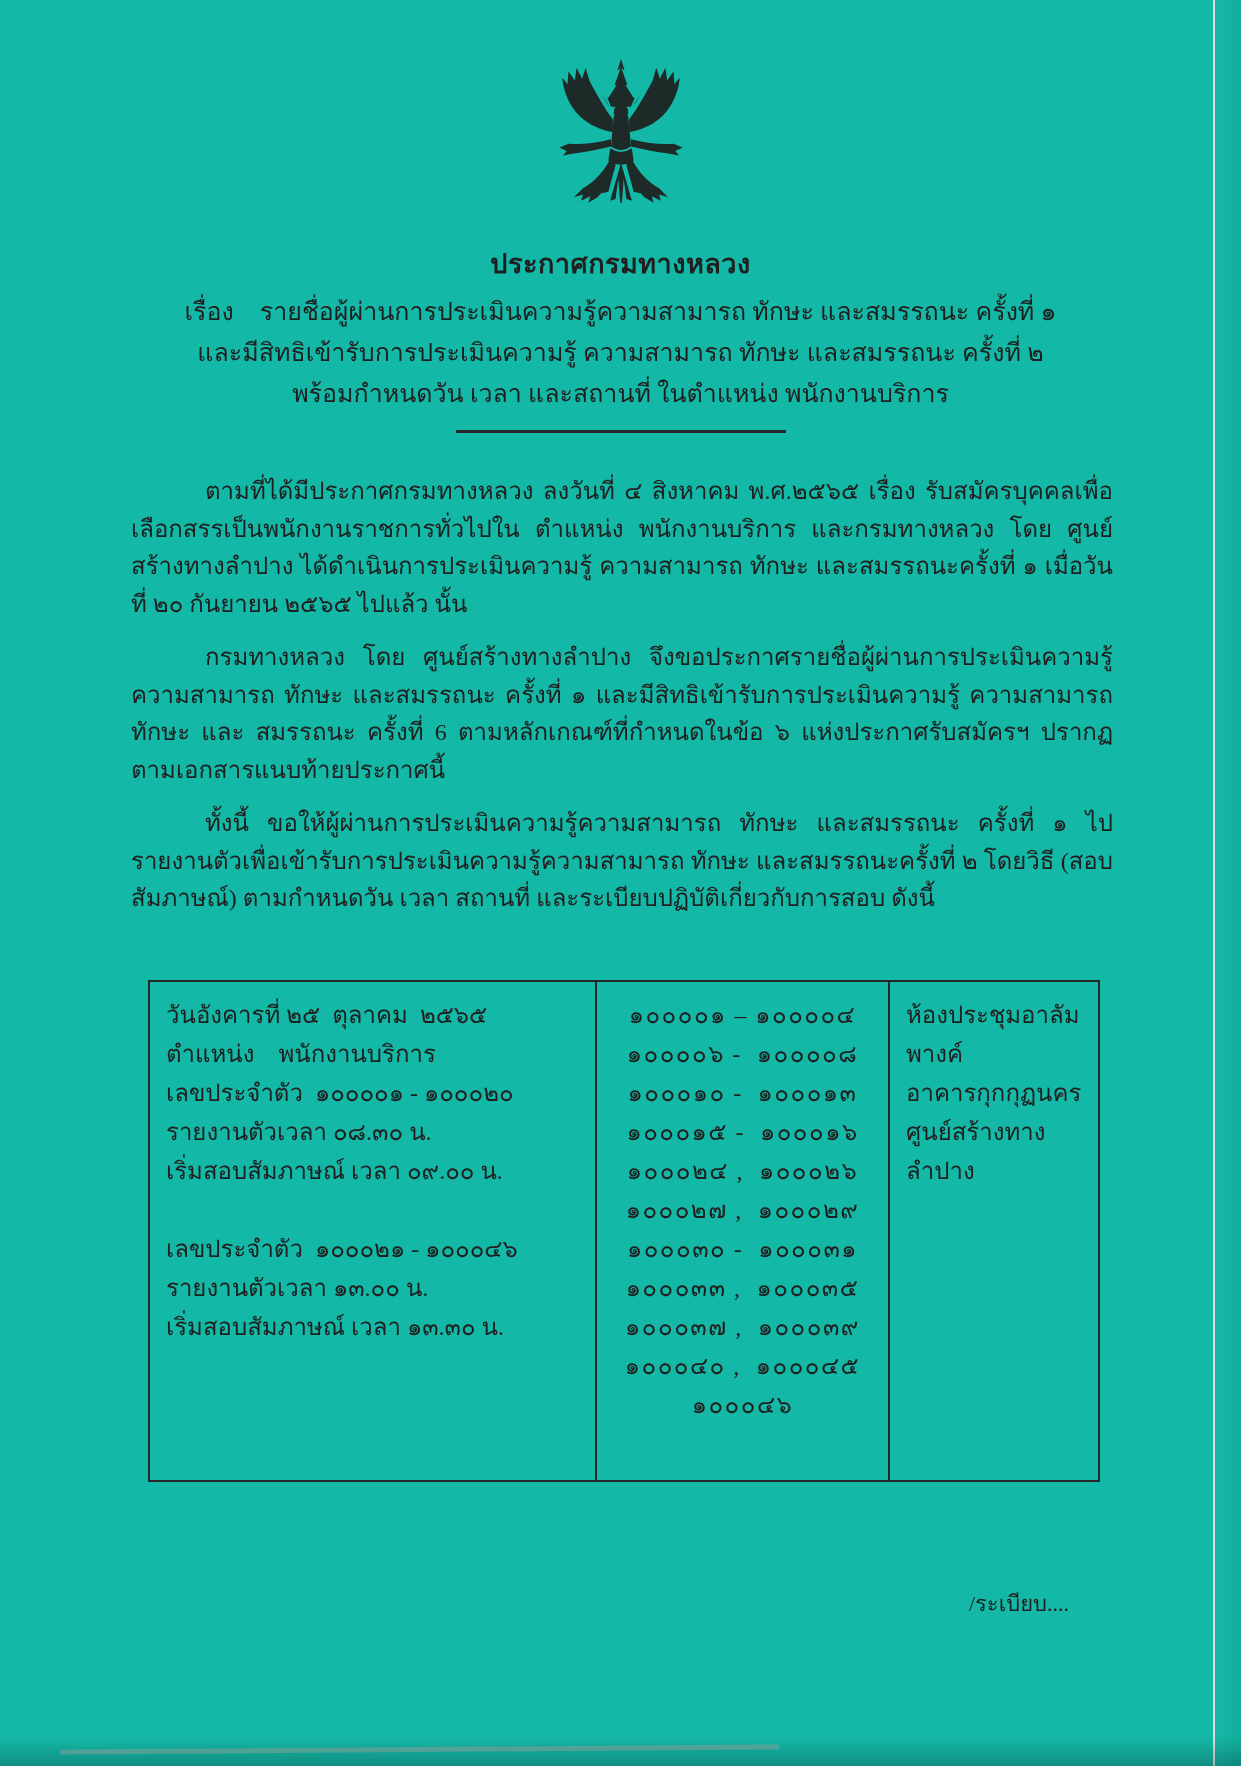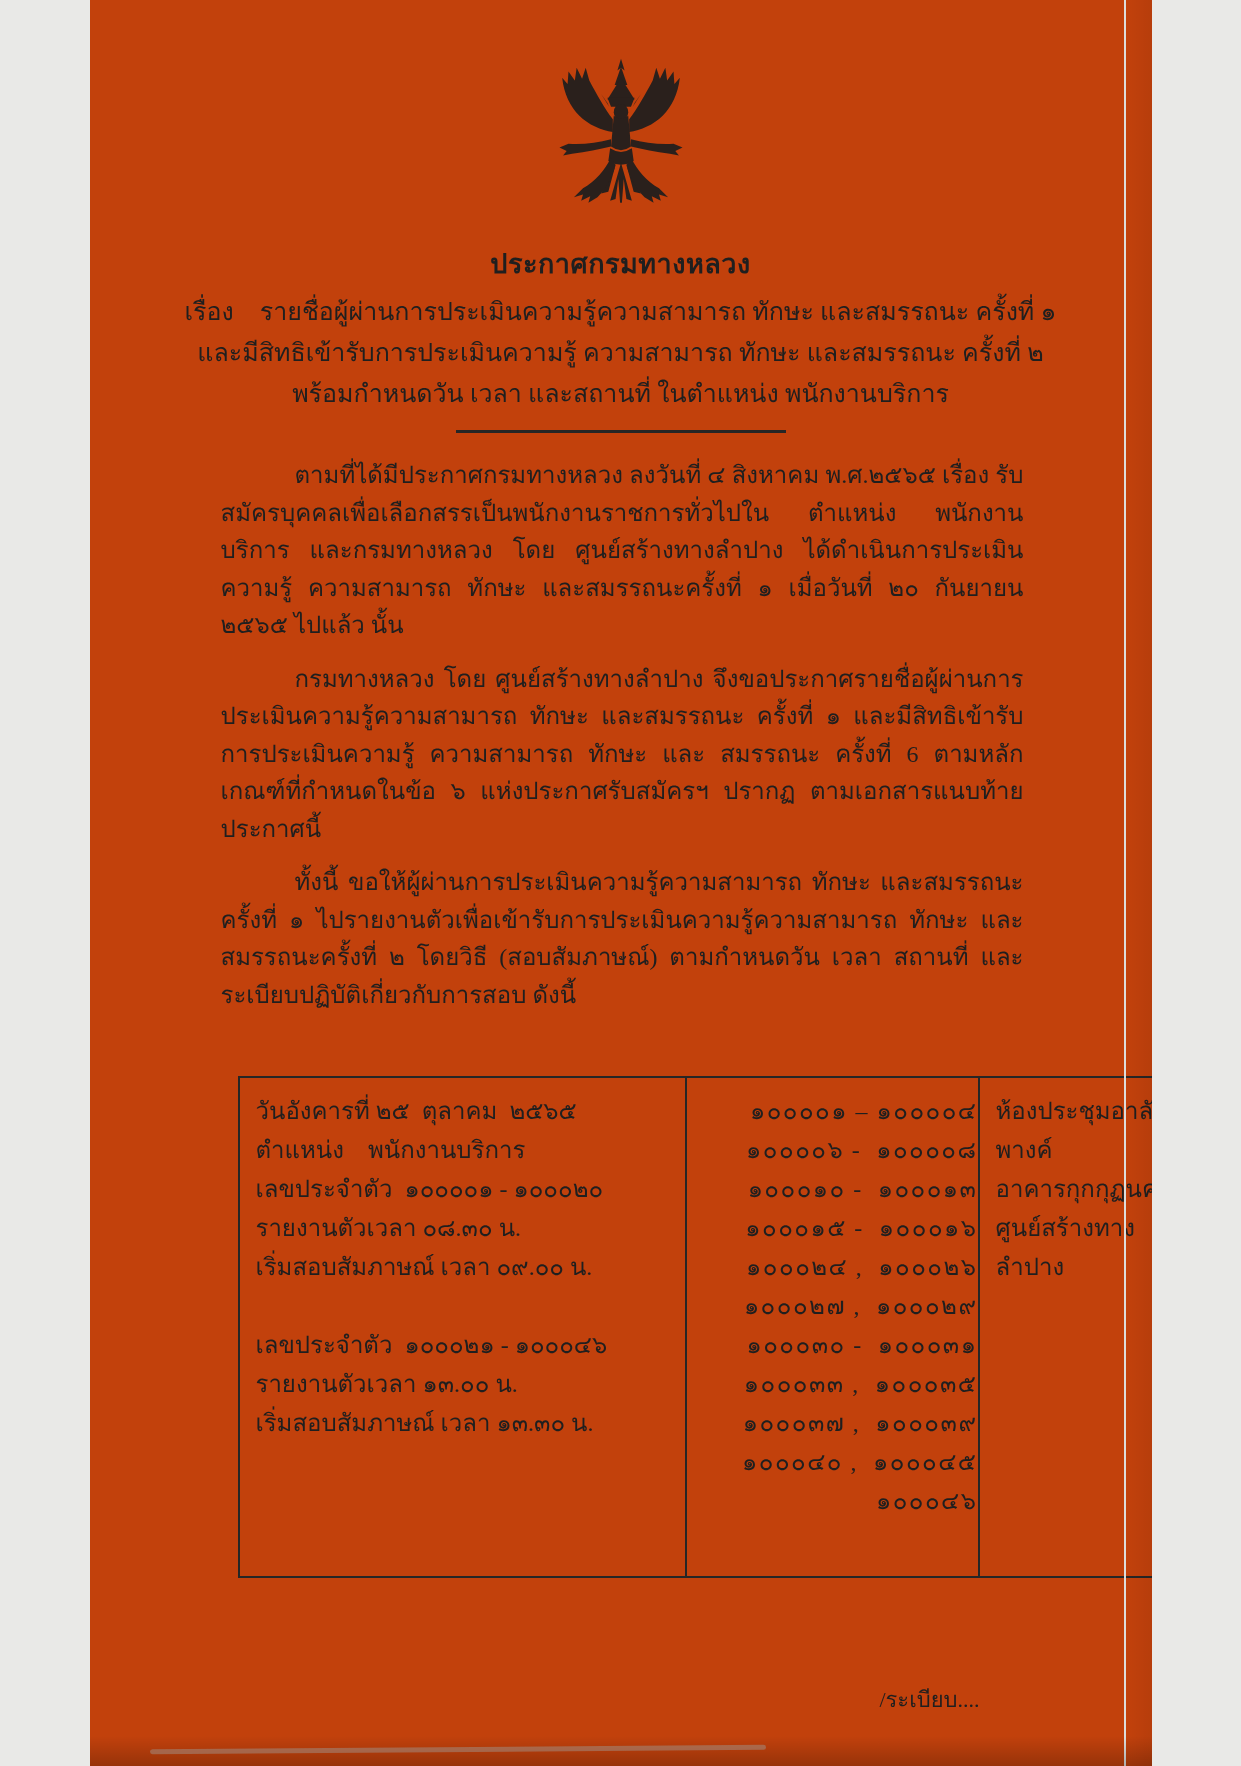--- a/index.html
+++ b/index.html
@@ -5,10 +5,10 @@
   html, body { margin: 0; padding: 0; background: #e9e9e7; }
   .page {
     position: relative;
-    width: 1062px;
+    width: 1241px;
     height: 1766px;
     margin: 0 auto;
-    background: #c2410c;
+    background: #14b8a6;
     color: #1f1f1f;
     font-family: "Liberation Serif", "DejaVu Serif", serif;
     overflow: hidden;

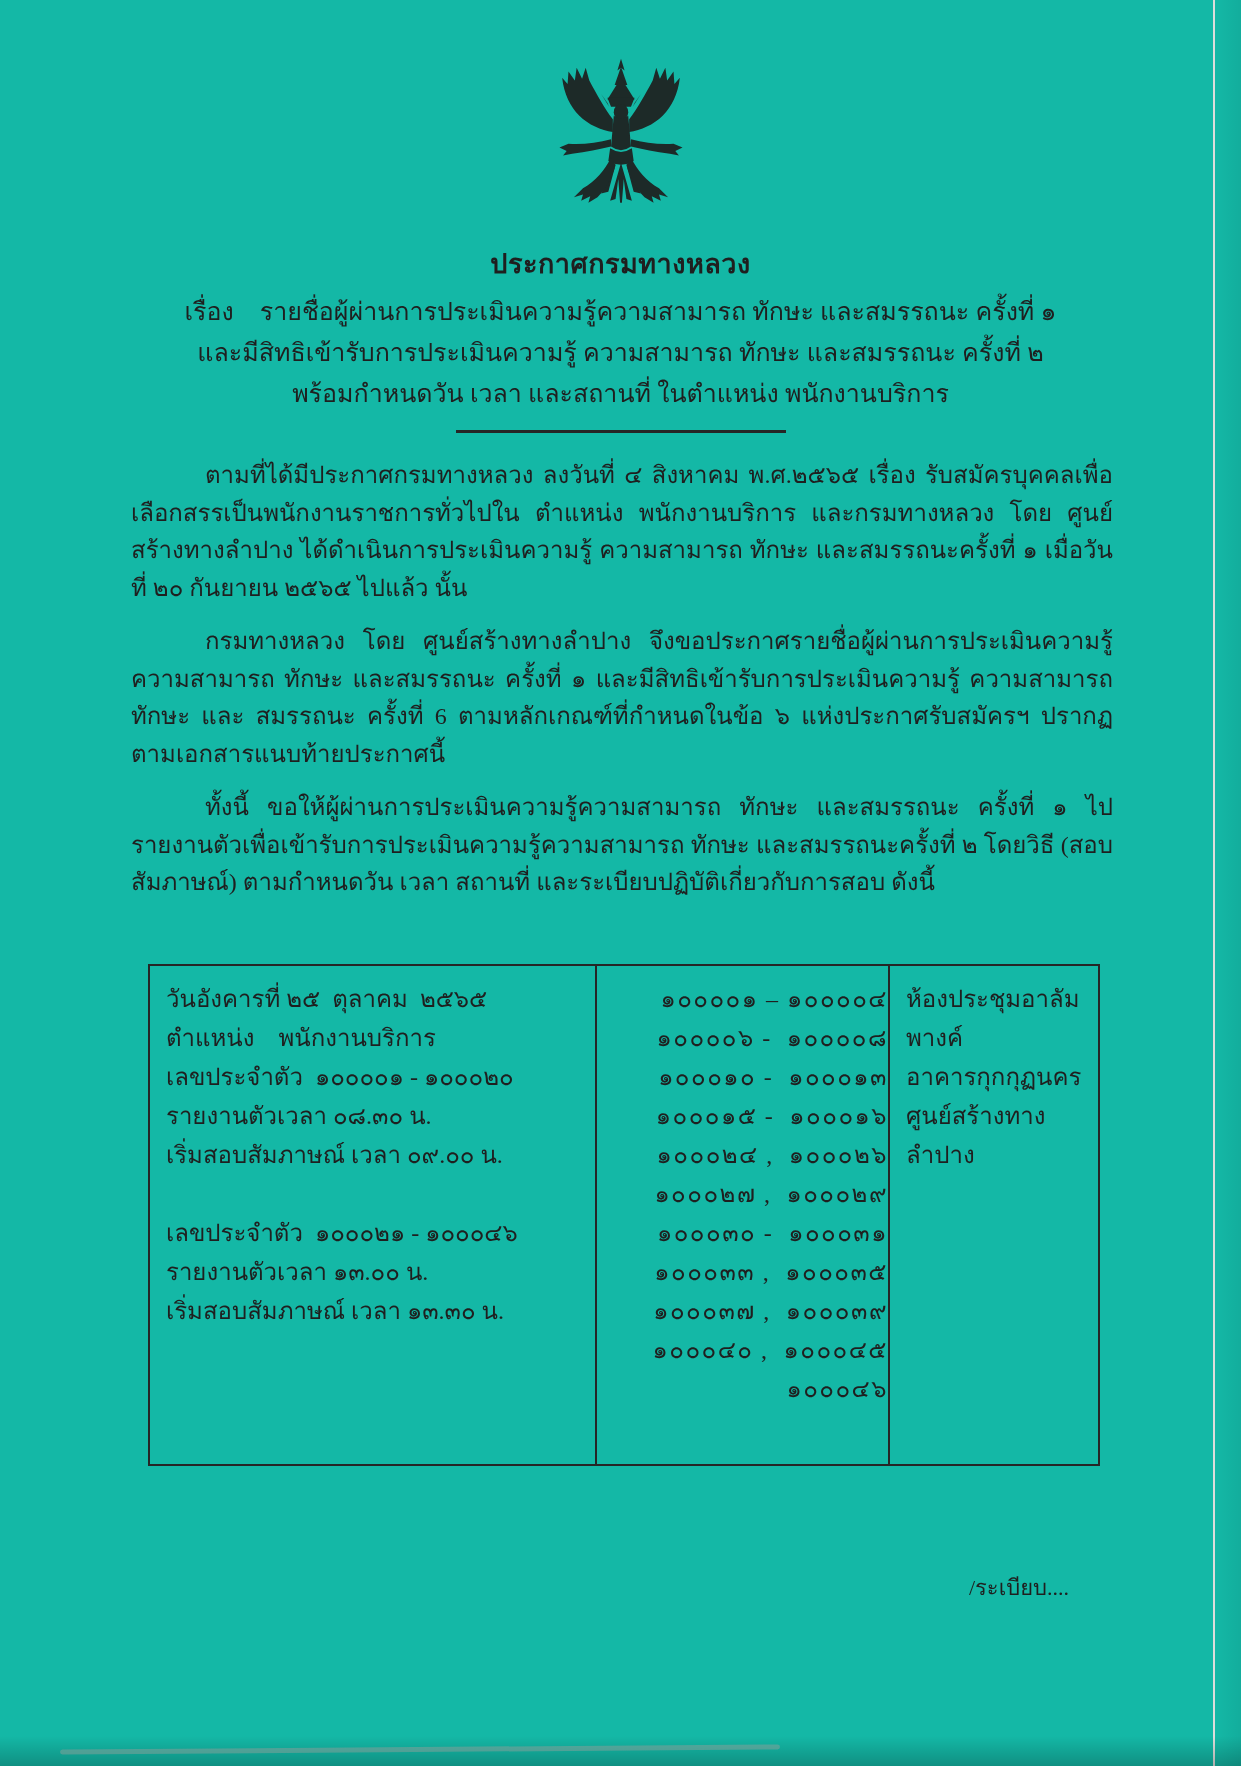--- a/index.html
+++ b/index.html
@@ -25,7 +25,7 @@
     border-top: 3px solid #262626; height: 0;
   }
   
-  .body-text { margin: 24px 128px 0 131px; }
+  .body-text { margin: 40px 128px 0 131px; }
   .para {
     font-size: 24px; line-height: 37.5px;
     text-align: justify; text-indent: 74px;

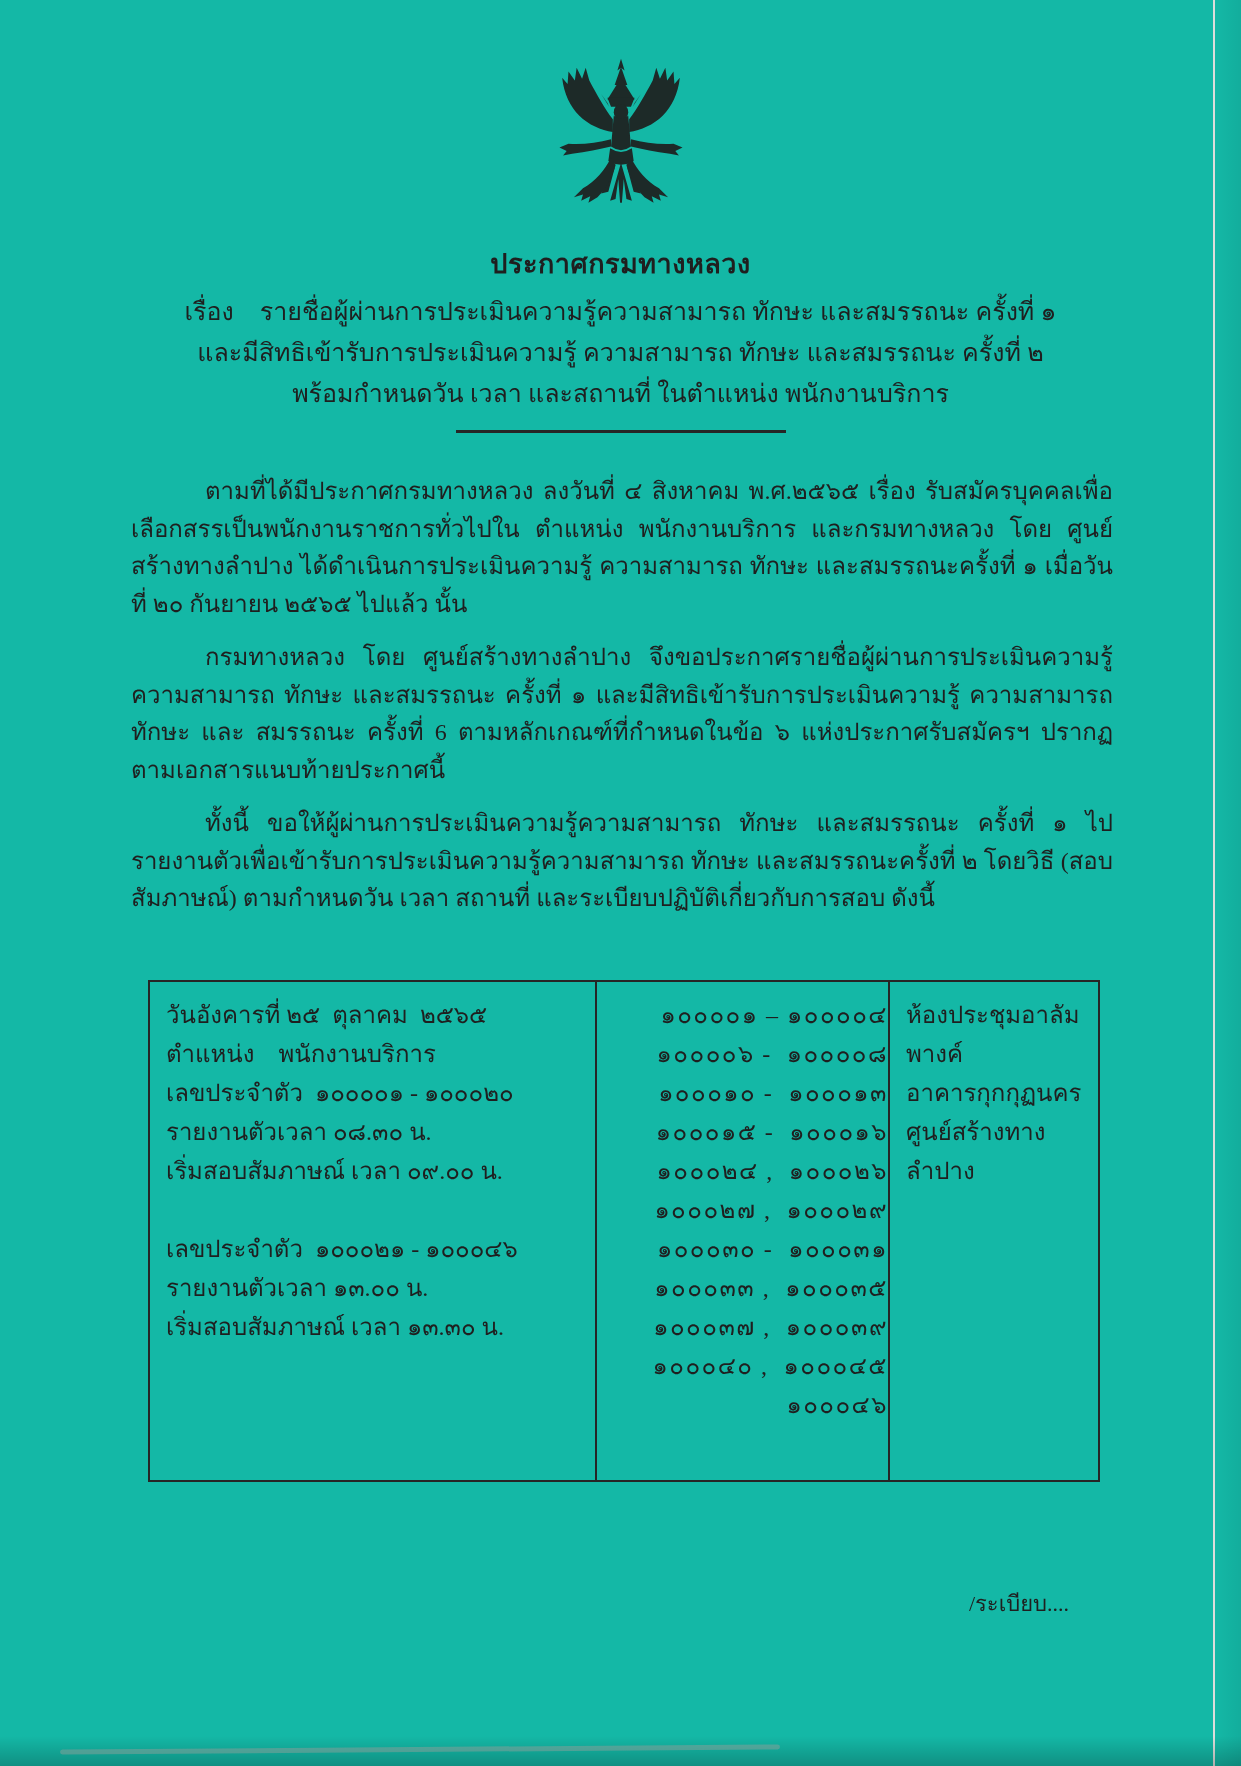--- a/index.html
+++ b/index.html
@@ -46,7 +46,7 @@
   .t-body { min-height: 498px; }
   .td { box-sizing: border-box; }
   .td-datetime { padding: 14px 8px 0 16px; }
-  .td-id { padding-top: 14px; text-align: right; letter-spacing: 1.5px; }
+  .td-id { padding-top: 14px; text-align: center; letter-spacing: 1.5px; }
   .td-location { padding: 14px 6px 0 16px; }
   .t-line { font-size: 24px; line-height: 39px; min-height: 39px; white-space: pre-wrap; }
   

